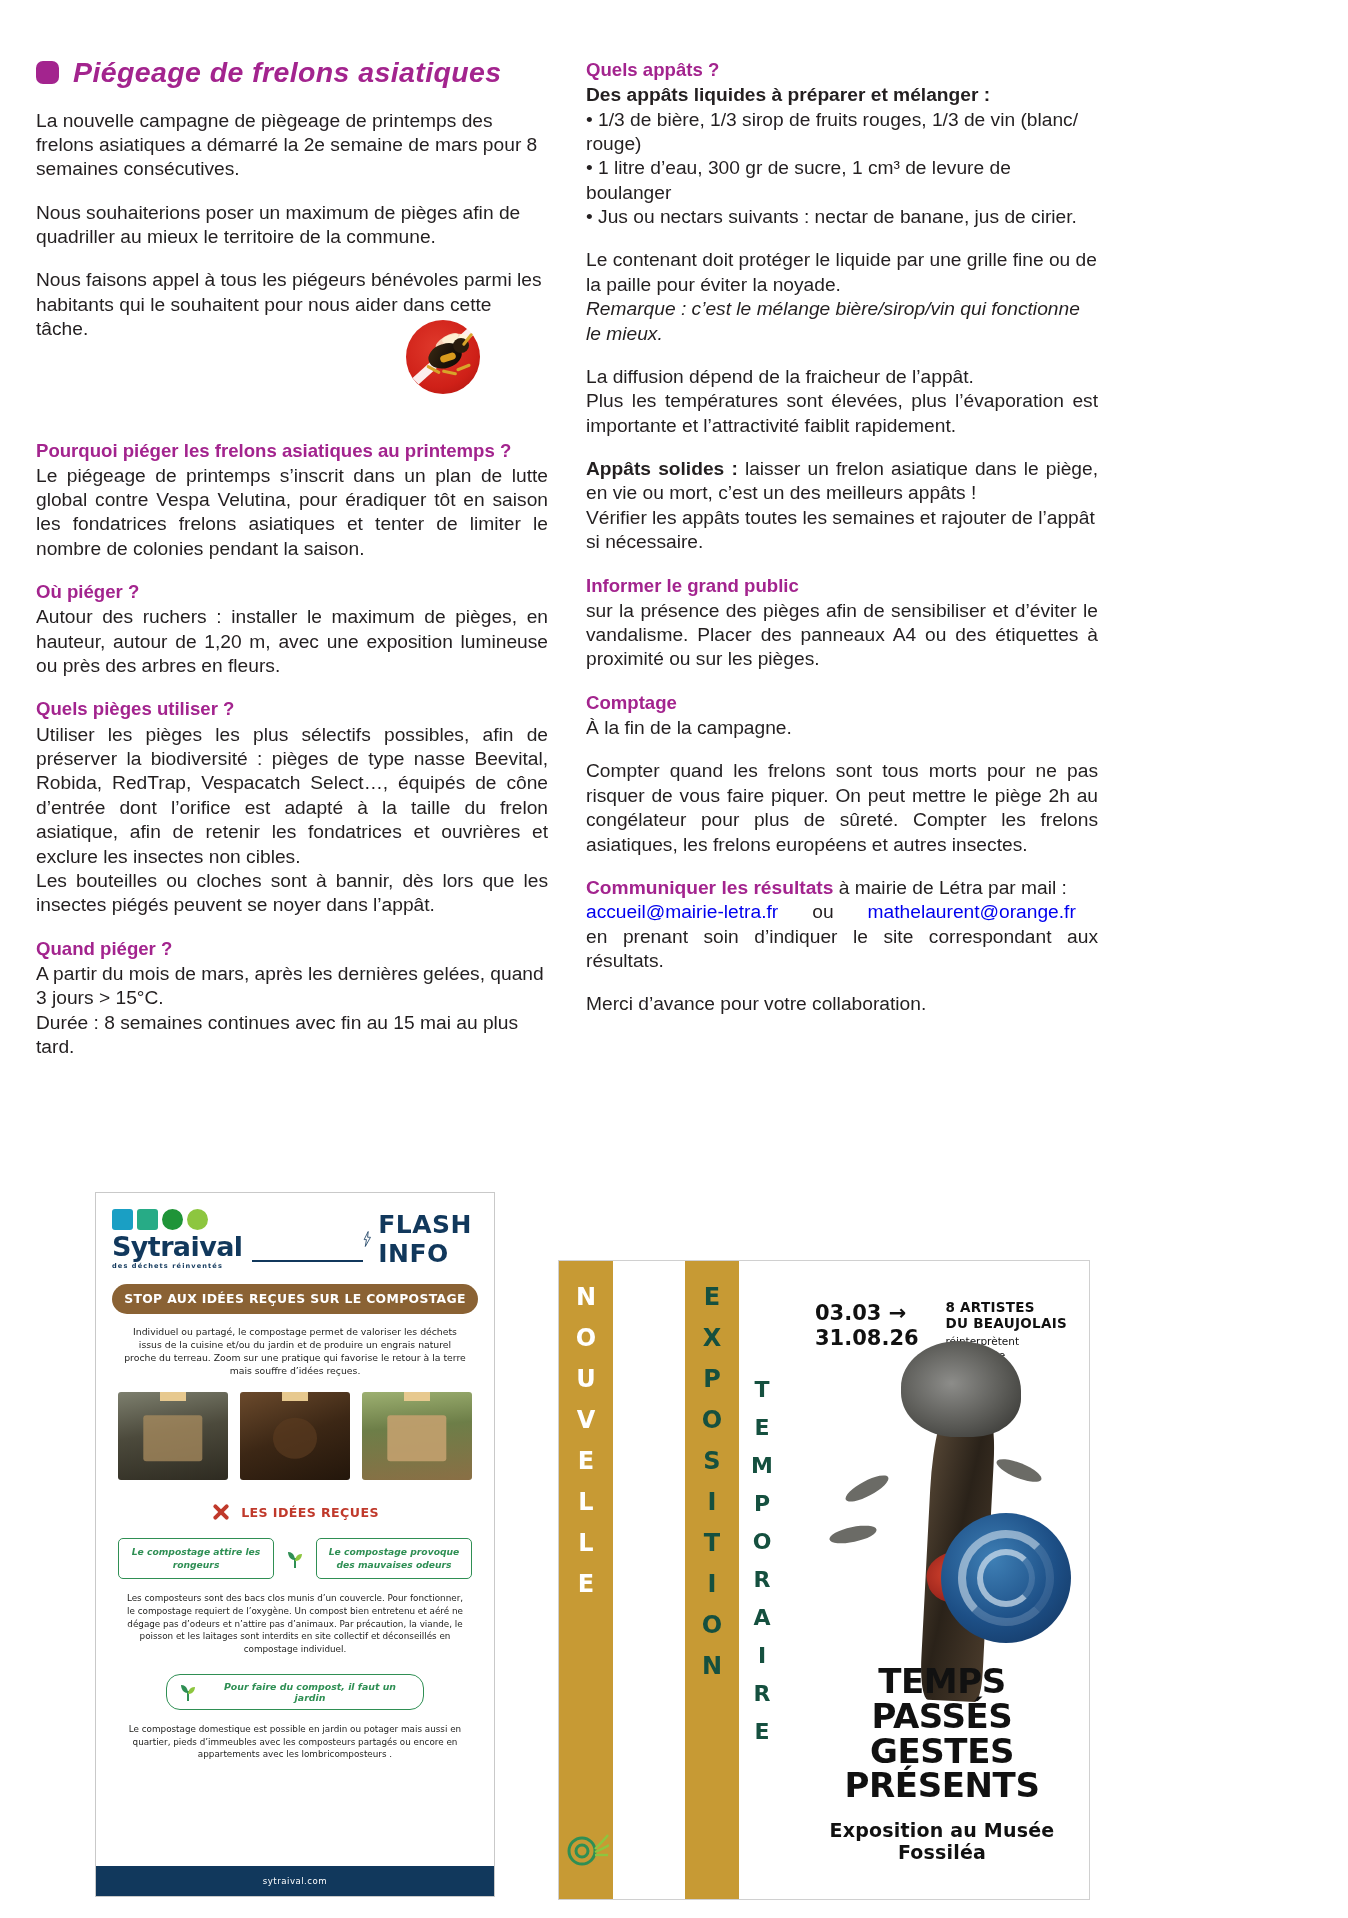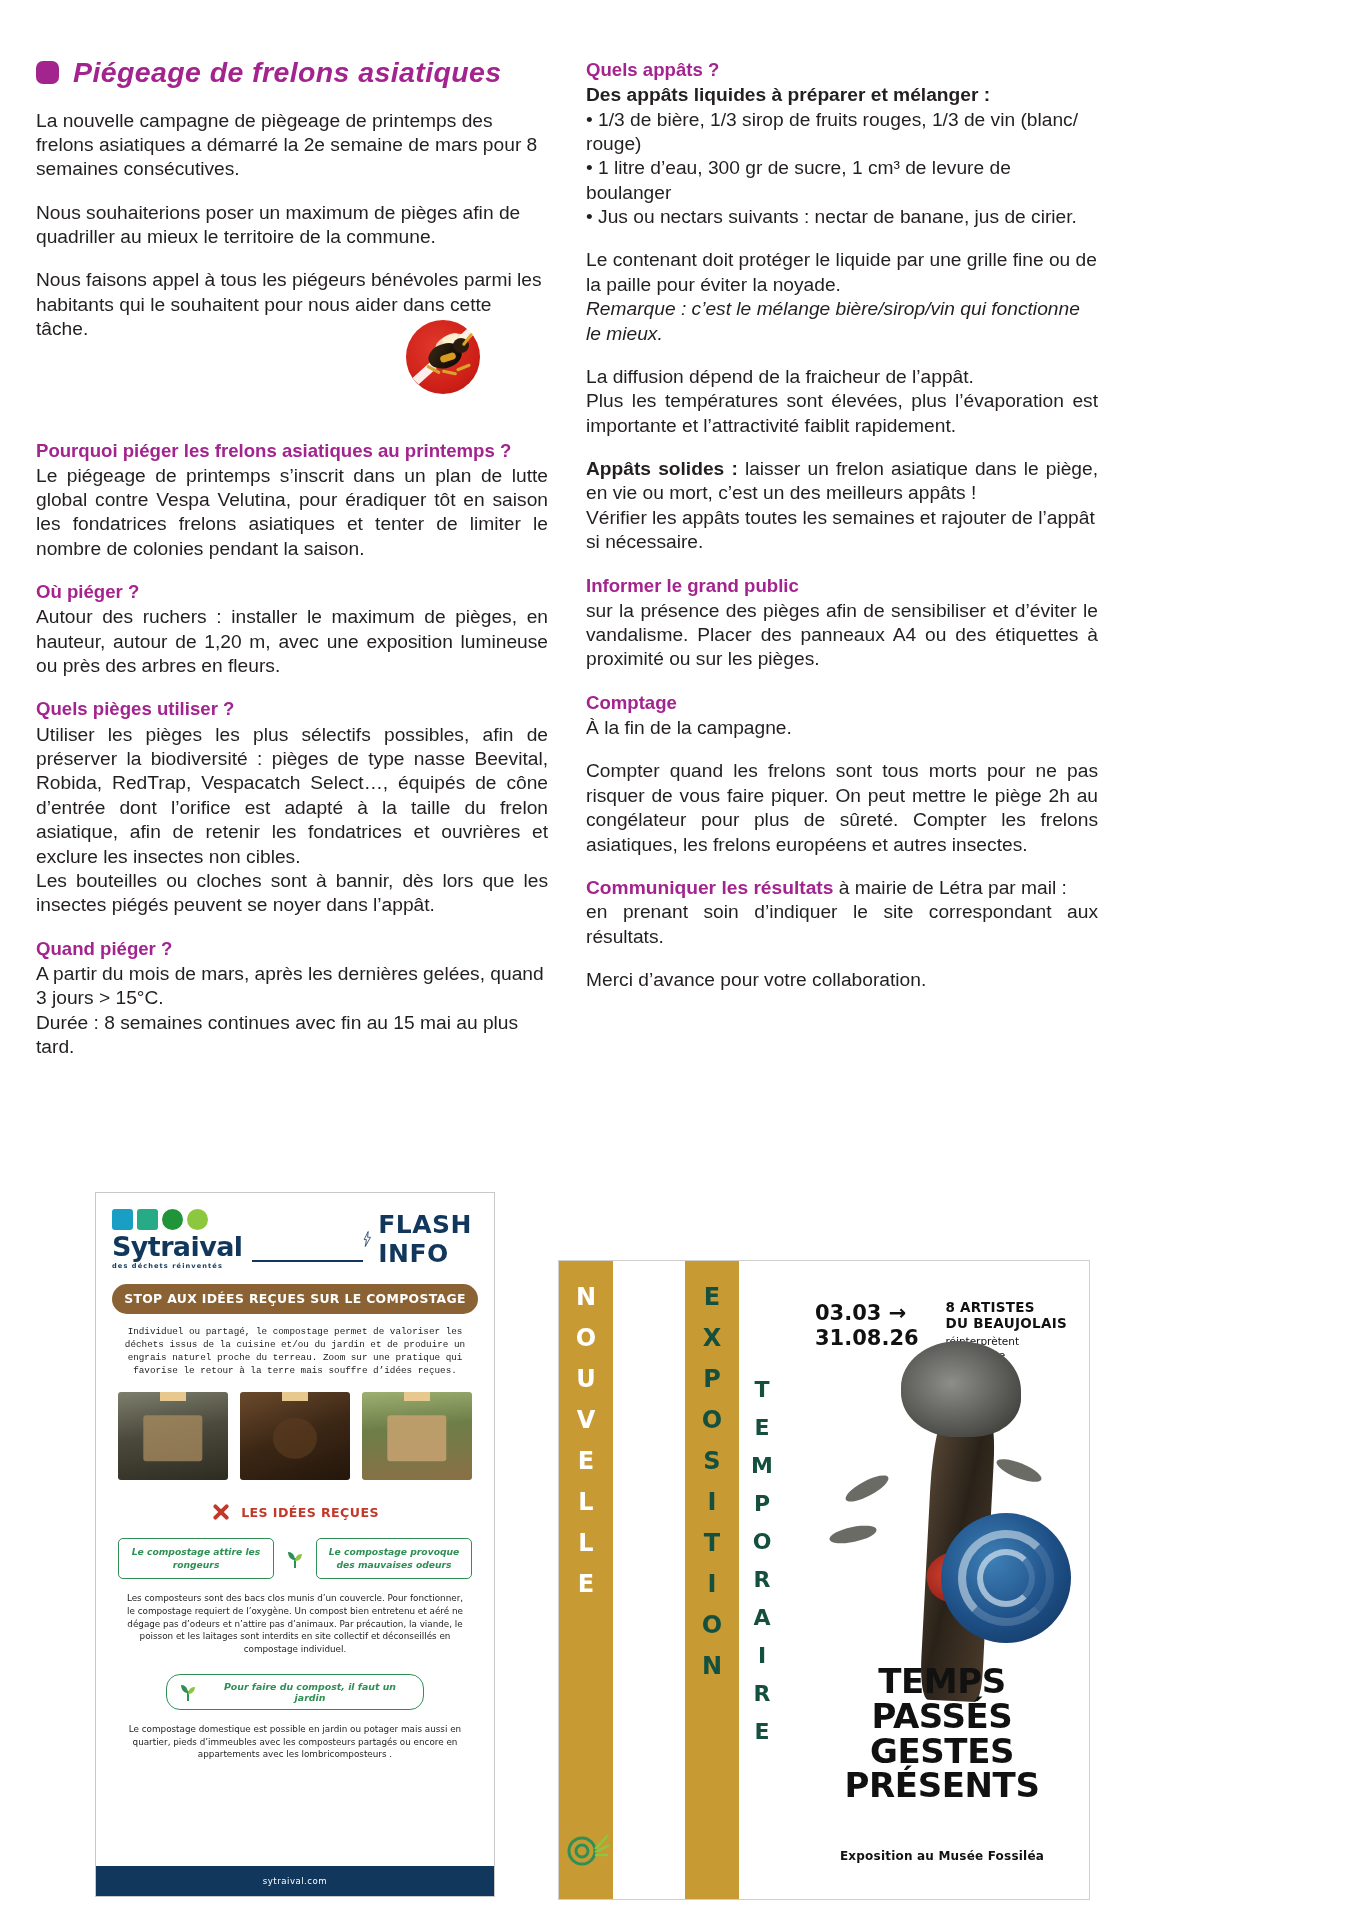--- a/index.html
+++ b/index.html
@@ -446,6 +446,11 @@
       <p class="body just">Compter quand les frelons sont tous morts pour ne pas risquer de vous faire piquer. On peut mettre le piège 2h au congélateur pour plus de sûreté. Compter les frelons asiatiques, les frelons européens et autres insectes.</p>
 
       <p class="body tight"><span class="mag">Communiquer les résultats</span><span> à mairie de Létra par mail :</span></p>
+      <p class="body tight" style="display:flex;gap:34px;">
+        <a class="mag" href="#" style="text-decoration:none">accueil@mairie-letra.fr</a>
+        <span>ou</span>
+        <a class="mag" href="#" style="text-decoration:none">mathelaurent@orange.fr</a>
+      </p>
       <p class="body just">en prenant soin d’indiquer le site correspondant aux résultats.</p>
 
       <p class="body">Merci d’avance pour votre collaboration.</p>

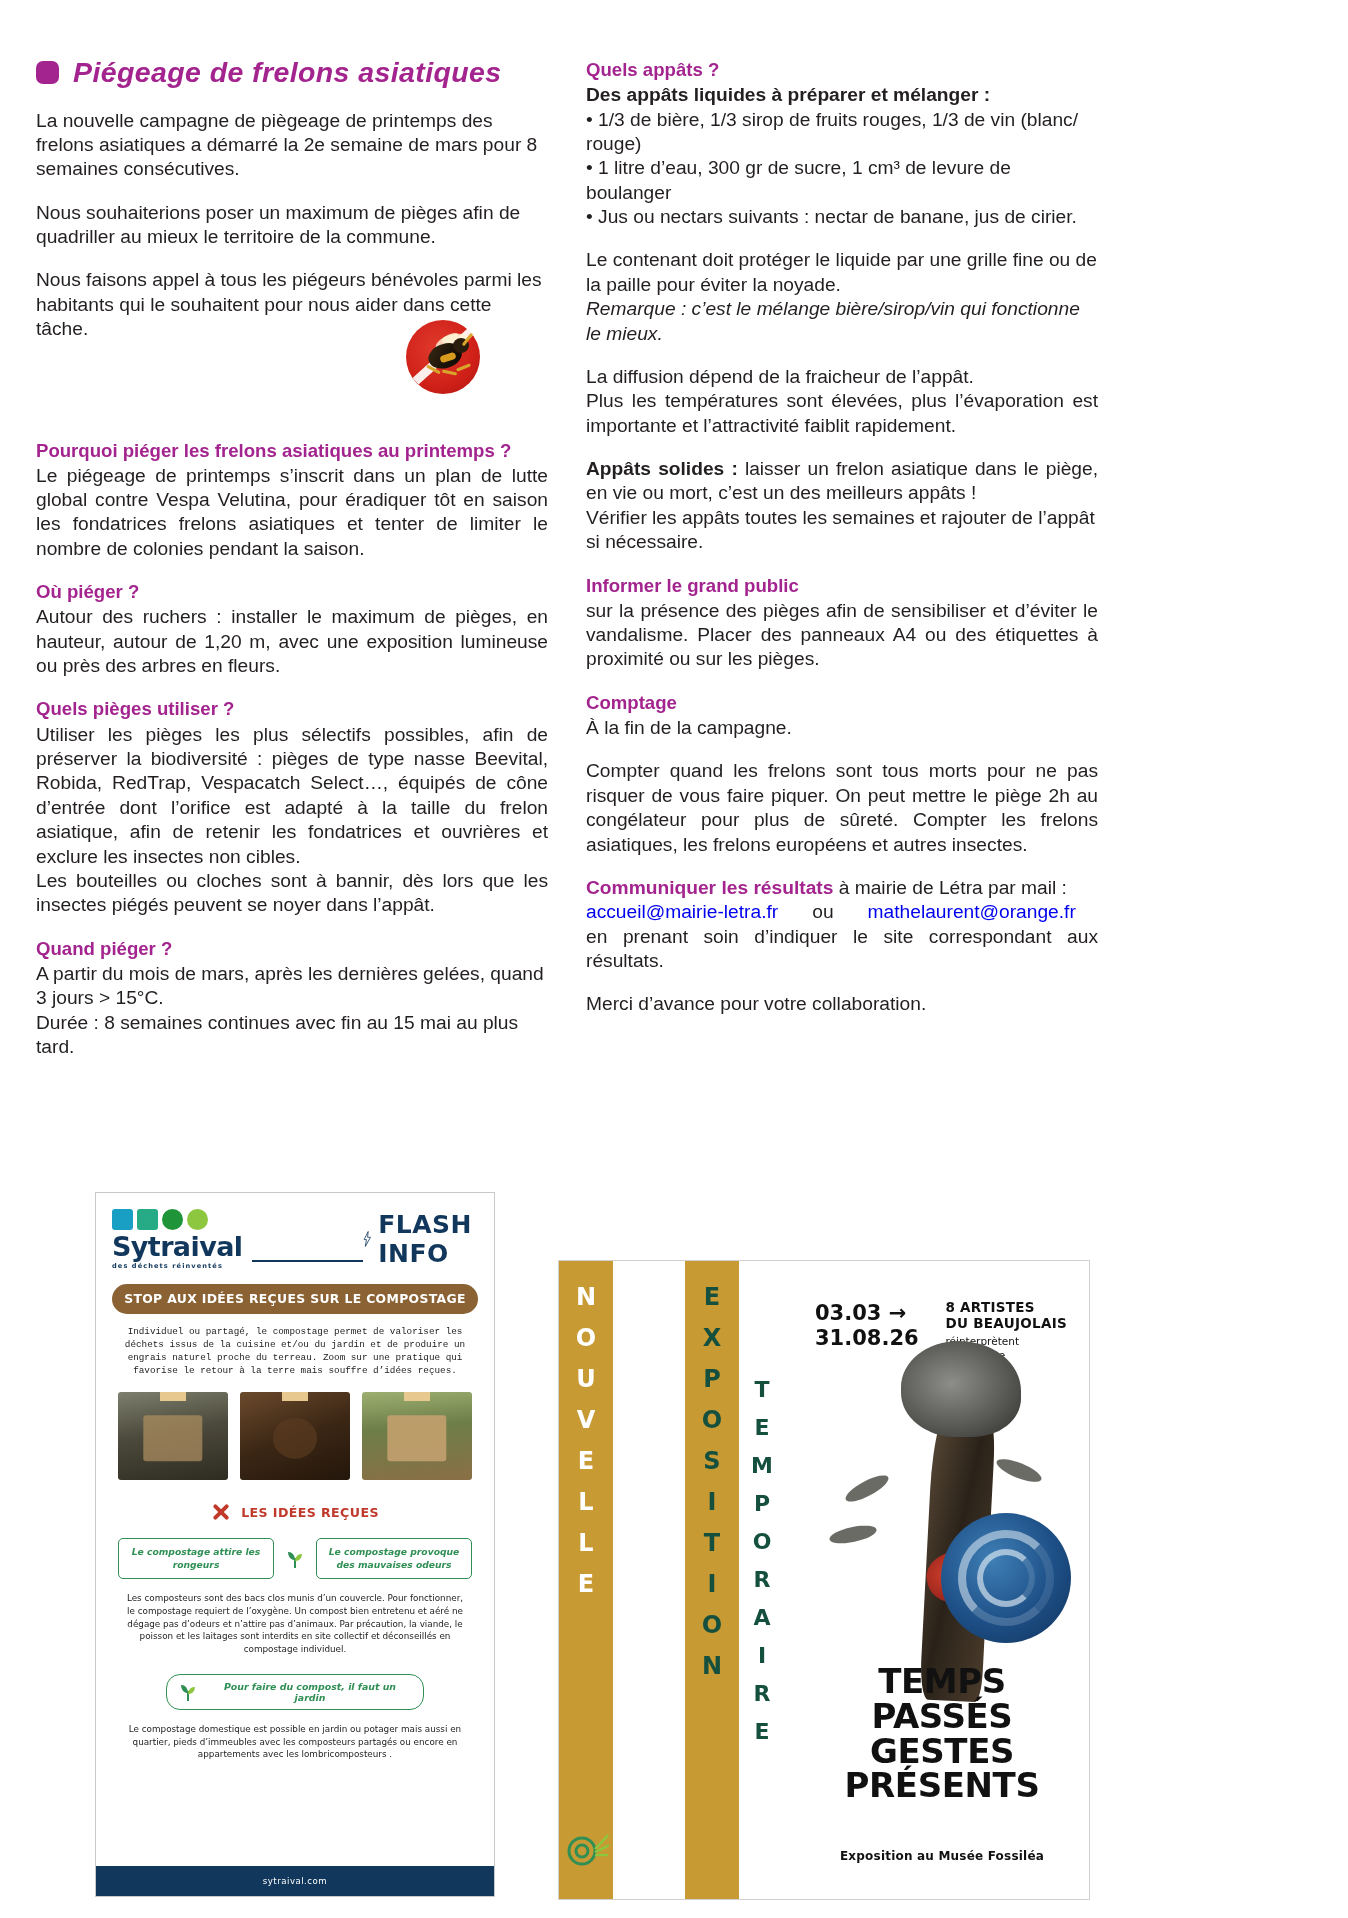--- a/index.html
+++ b/index.html
@@ -215,7 +215,6 @@
     line-height: 1.42;
     color: #1d1d1b;
     text-align: center;
-    font-family: Liberation Mono, monospace;
   }
   .photos { display: flex; gap: 12px; margin: 15px 22px 0 22px; }
   .photo { flex: 1; height: 88px; border-radius: 3px; position: relative; overflow:hidden; }

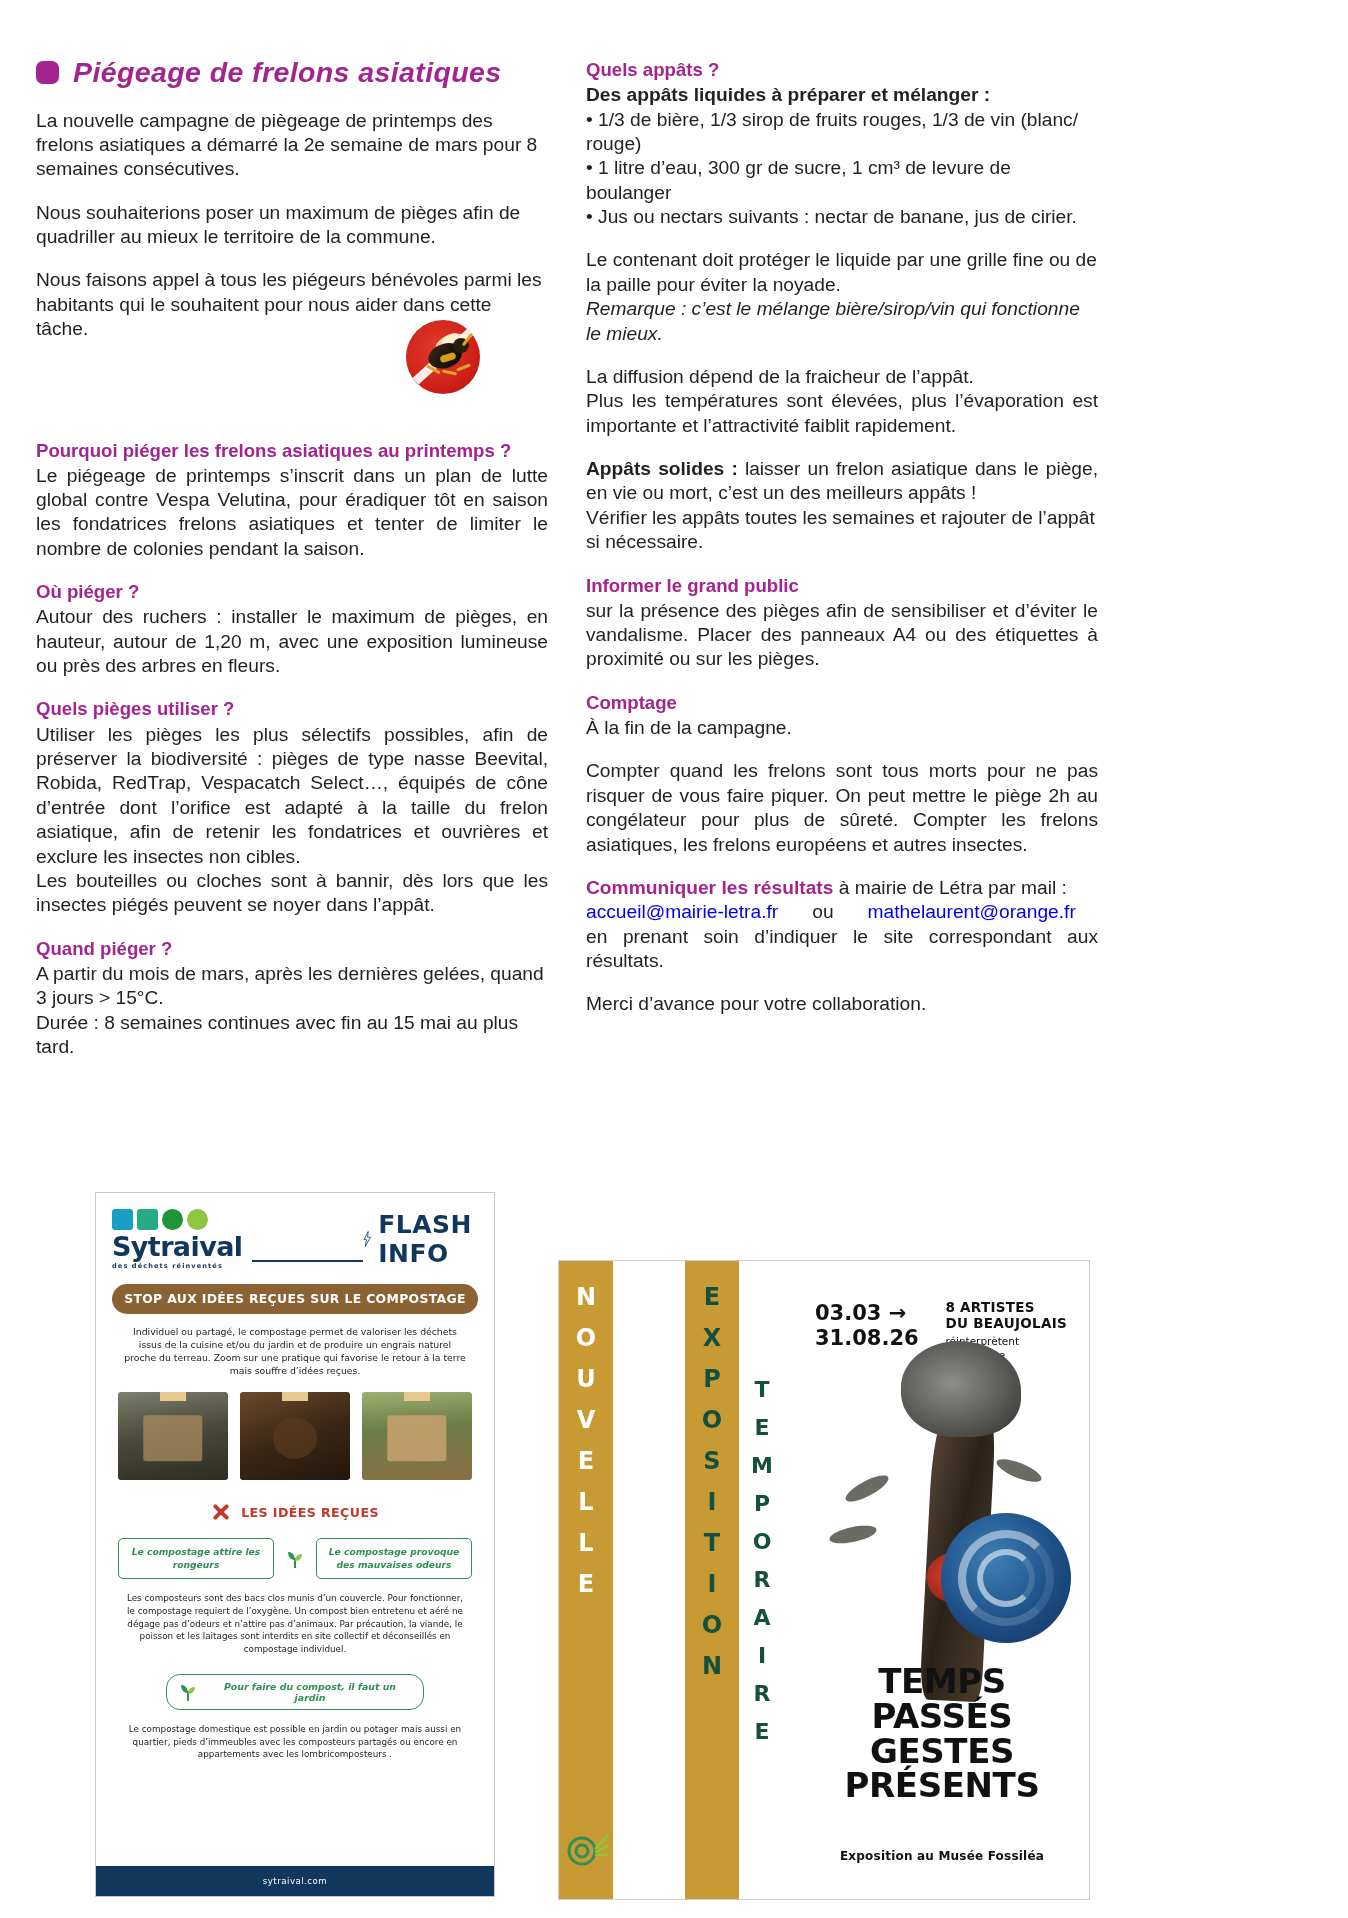--- a/index.html
+++ b/index.html
@@ -376,7 +376,7 @@
   }
   .p-sub {
     position: absolute; left: 248px; right: 12px; bottom: 36px;
-    text-align: center; font-size: 12px; font-weight: bold; color: #111;
+    text-align: center; font-size: 19px; font-weight: bold; color: #111;
     letter-spacing: .2px;
   }
 </style>

